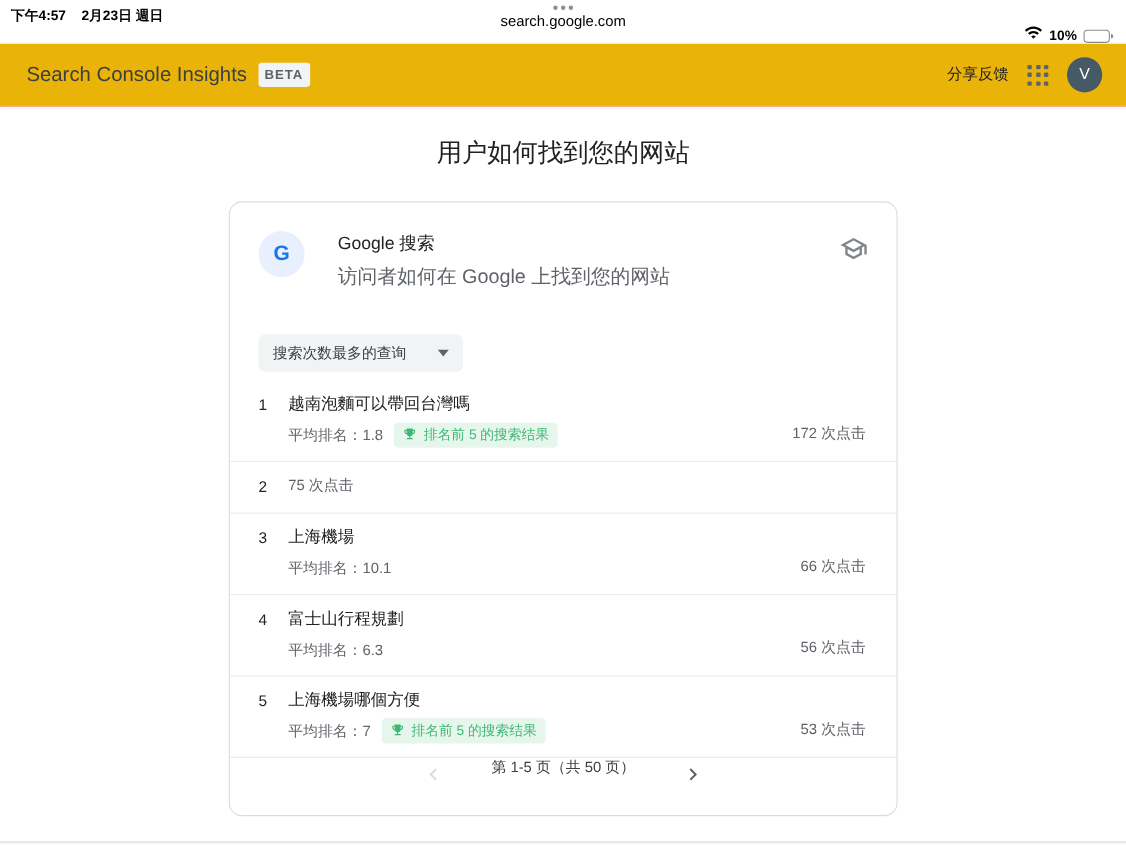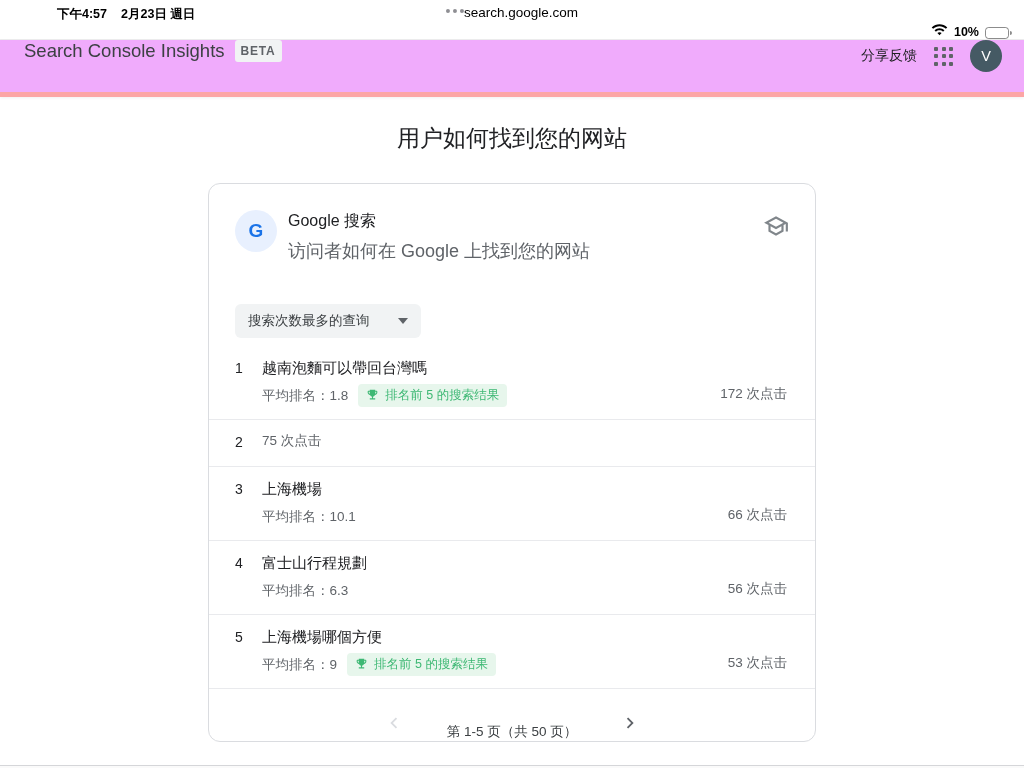--- a/index.html
+++ b/index.html
@@ -12,7 +12,7 @@
   
   .status-bar { height:40px; position:relative; display:flex; justify-content:space-between;
     padding:4px 12px 0 10px; border-bottom:1px solid #ededee; background:#fff; }
-  .sb-left { display:flex; gap:14px; font-size:12.5px; font-weight:700; color:#000; padding-top:2px;margin-left:47px; }
+  .sb-left { display:flex; gap:14px; font-size:12.5px; font-weight:700; color:#000; padding-top:2px; }
   .sb-center { position:absolute; left:50%; transform:translateX(-50%); top:5px;
     display:flex; flex-direction:row; align-items:center; }
   .sb-dots { display:flex; gap:3px; margin-bottom:3px; }

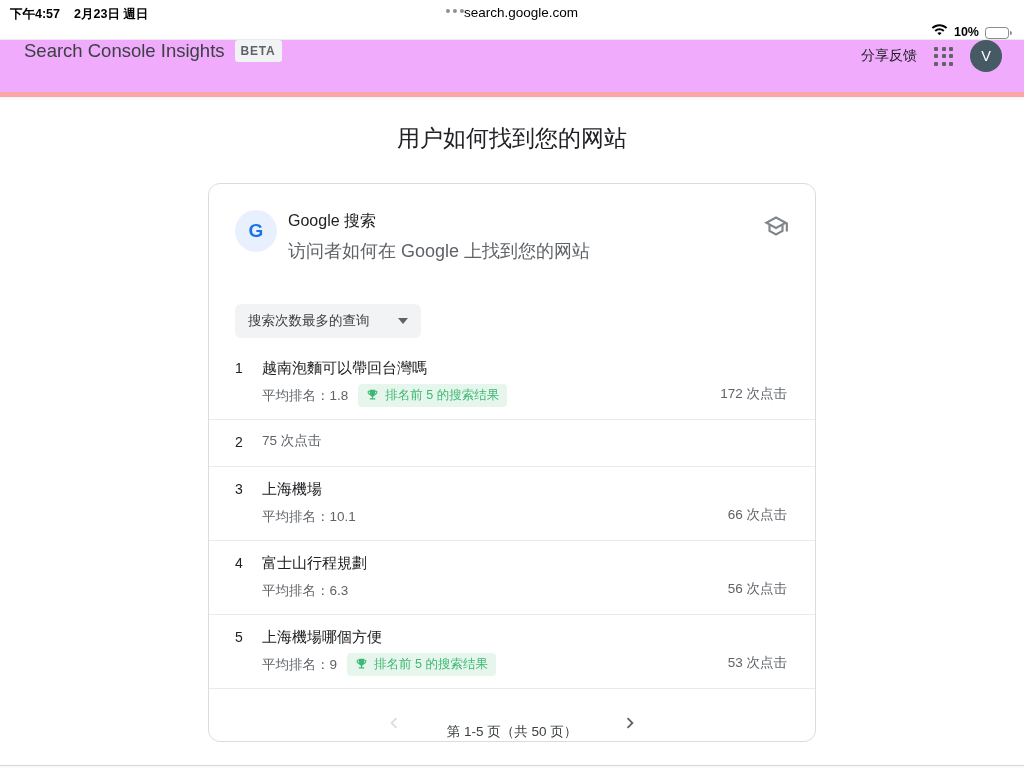--- a/index.html
+++ b/index.html
@@ -14,7 +14,7 @@
     padding:4px 12px 0 10px; border-bottom:1px solid #ededee; background:#fff; }
   .sb-left { display:flex; gap:14px; font-size:12.5px; font-weight:700; color:#000; padding-top:2px; }
   .sb-center { position:absolute; left:50%; transform:translateX(-50%); top:5px;
-    display:flex; flex-direction:row; align-items:center; }
+    display:flex; flex-direction:column; align-items:center; }
   .sb-dots { display:flex; gap:3px; margin-bottom:3px; }
   .sb-dots i { width:4px; height:4px; border-radius:50%; background:#8e8e93; }
   .sb-url { font-size:13.5px; color:#000; }

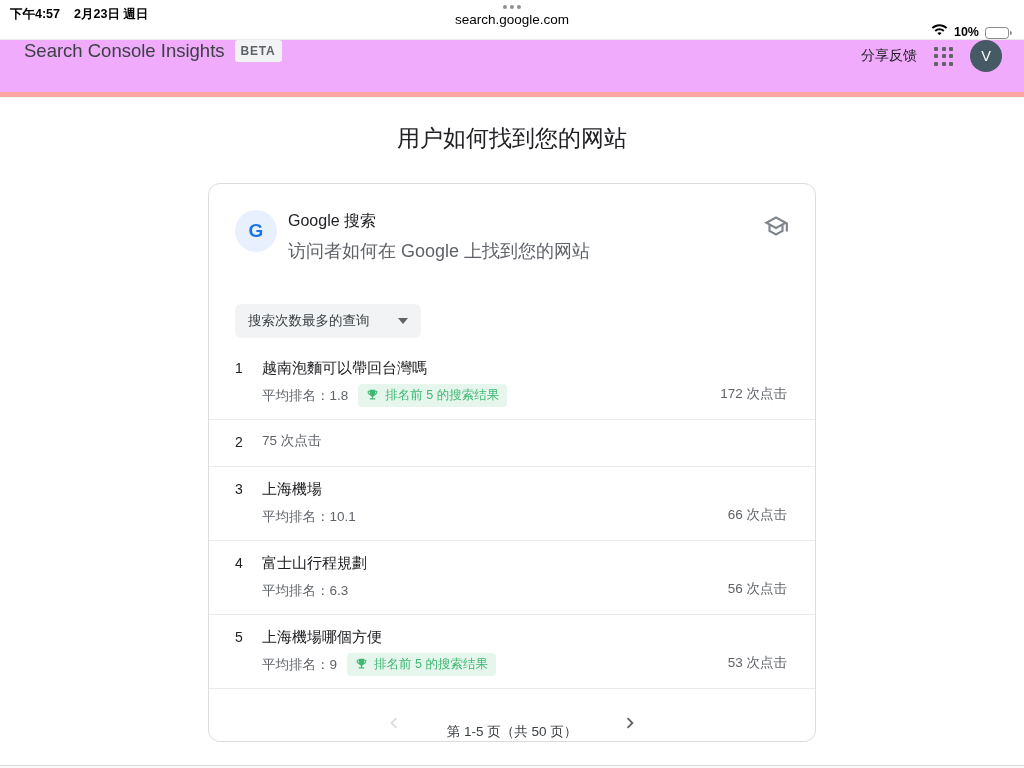--- a/index.html
+++ b/index.html
@@ -25,8 +25,8 @@
   .battery-nub { width:2px; height:4.5px; background:rgba(0,0,0,.45); border-radius:0 2px 2px 0; margin-left:1px; }
 
   
-  .app-header { height:57px; display:flex; align-items:flex-start; padding:0 22px 0 24px;
-    background:#f0abfc; border-bottom:5px solid #fca5a5; box-shadow:0 1px 3px rgba(0,0,0,.06); position:relative; z-index:2; }
+  .app-header { height:57px; display:flex; align-items:center; padding:0 22px 0 24px;
+    background:#eab308; border-bottom:1px solid #fca5a5; box-shadow:0 1px 3px rgba(0,0,0,.06); position:relative; z-index:2; }
   .app-title { font-size:18.5px; color:#3c4043; font-weight:400; }
   .beta-badge { margin-left:10px; background:#f1f3f4; color:#5f6368; font-size:12px; font-weight:700;
     letter-spacing:.8px; padding:4px 6px; border-radius:3px; }

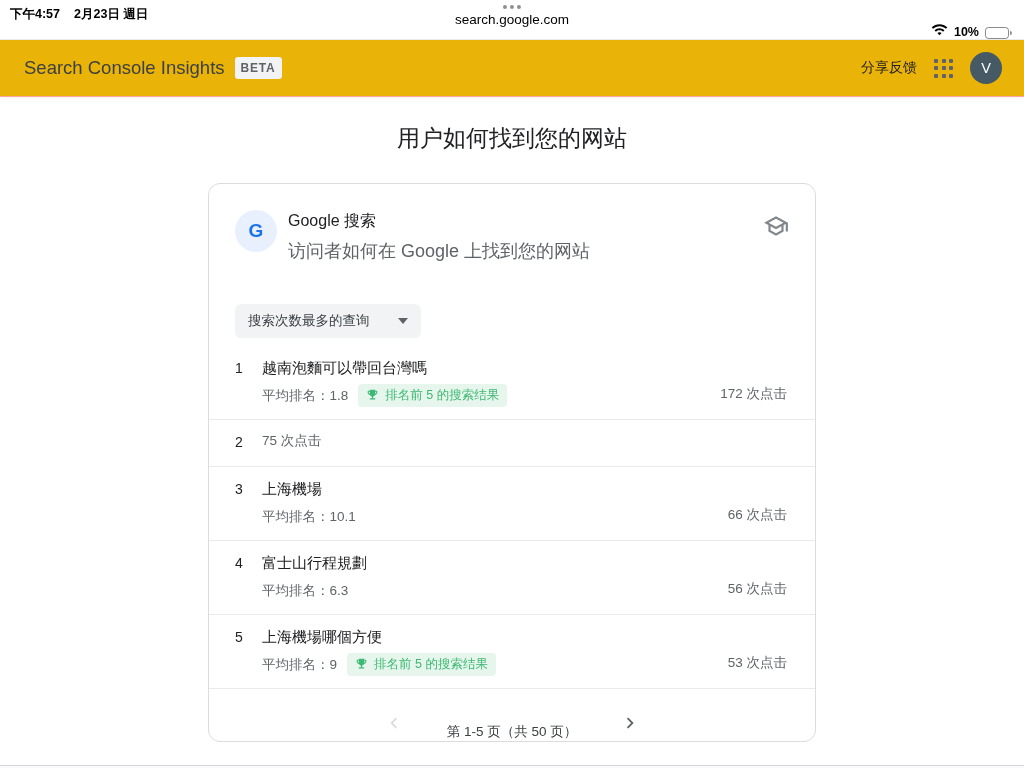--- a/index.html
+++ b/index.html
@@ -46,7 +46,7 @@
   .card-header { display:flex; align-items:flex-start; padding:26px 26px 0; }
   .g-circle { width:42px; height:42px; border-radius:50%; background:#e8f0fe; color:#1a73e8;
     font-weight:700; font-size:19px; display:flex; align-items:center; justify-content:center; flex-shrink:0; }
-  .card-titles { margin-left:11px; padding-top:1px; }
+  .card-titles { margin-left:30px; padding-top:1px; }
   .card-title { font-size:16px; font-weight:500; color:#202124; }
   .card-subtitle { font-size:18px; color:#5f6368; margin-top:7px; font-weight:400; }
   .school-btn { margin-left:auto; margin-top:3px; background:none; border:none; cursor:pointer; padding:0; }

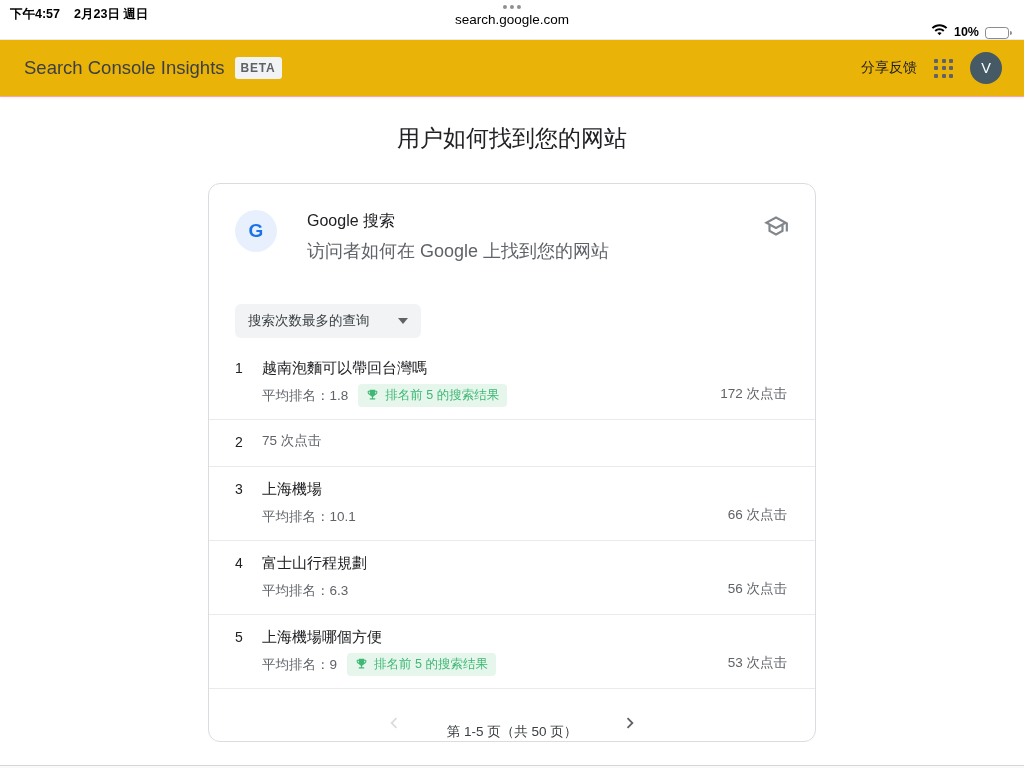--- a/index.html
+++ b/index.html
@@ -203,7 +203,7 @@
         <span class="row-main">
           <span class="row-query">上海機場哪個方便</span>
           <span class="row-meta">
-            <span class="avg-rank">平均排名：9</span>
+            <span class="avg-rank">平均排名：7</span>
             <span class="top5-badge">
               <span>
                 <svg width="13" height="13" viewBox="0 0 24 24" fill="#3eb874">

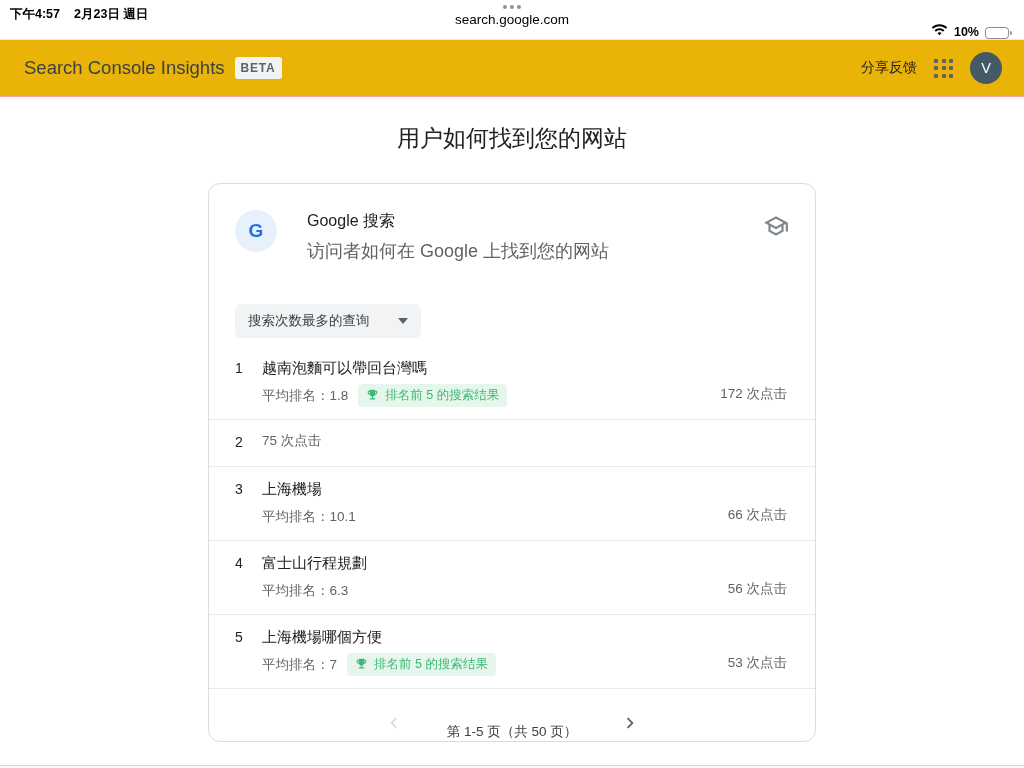--- a/index.html
+++ b/index.html
@@ -68,7 +68,7 @@
     background:#e7f6ec; color:#3eb874; border-radius:4px; padding:3px 8px; font-size:12.5px; font-weight:500; }
   .row-clicks { align-self:flex-end; margin-bottom:3px; font-size:13.5px; color:#5f6368; white-space:nowrap; }
 
-  .pagination { display:flex; align-items:flex-end; justify-content:center; gap:38px; height:52px; }
+  .pagination { display:flex; align-items:flex-start; justify-content:center; gap:38px; height:52px; }
   .page-info { font-size:13.5px; color:#3c4043; }
   .chev-btn { background:none; border:none; cursor:pointer; padding:4px; display:flex; }
 

